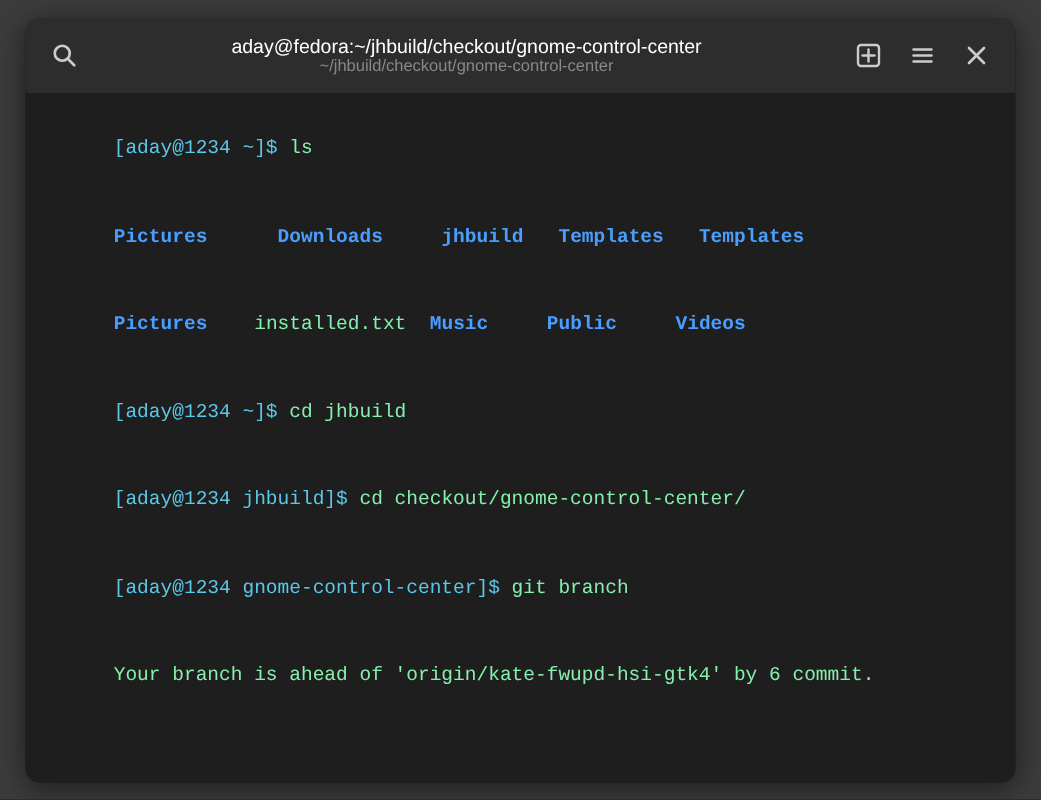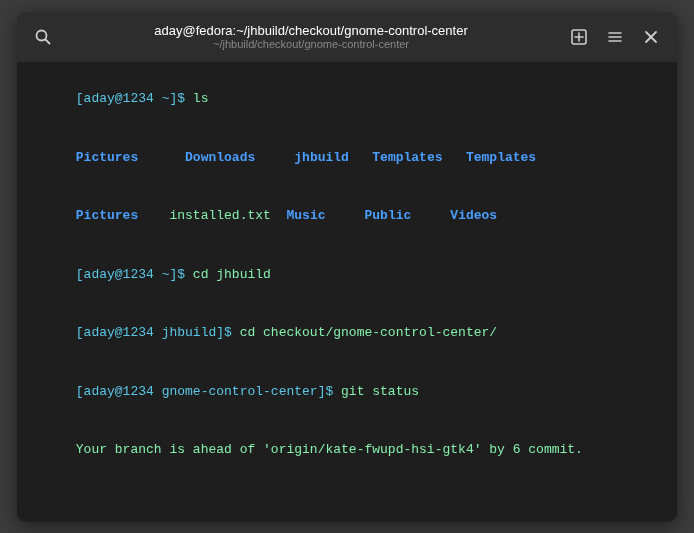--- a/index.html
+++ b/index.html
@@ -183,7 +183,7 @@
     </div>
 
     <div class="line">
-      <span class="color-cyan">[aday@1234 gnome-control-center]$</span><span class="color-white"> git status</span>
+      <span class="color-cyan">[aday@1234 gnome-control-center]$</span><span class="color-white"> git branch</span>
     </div>
 
 

